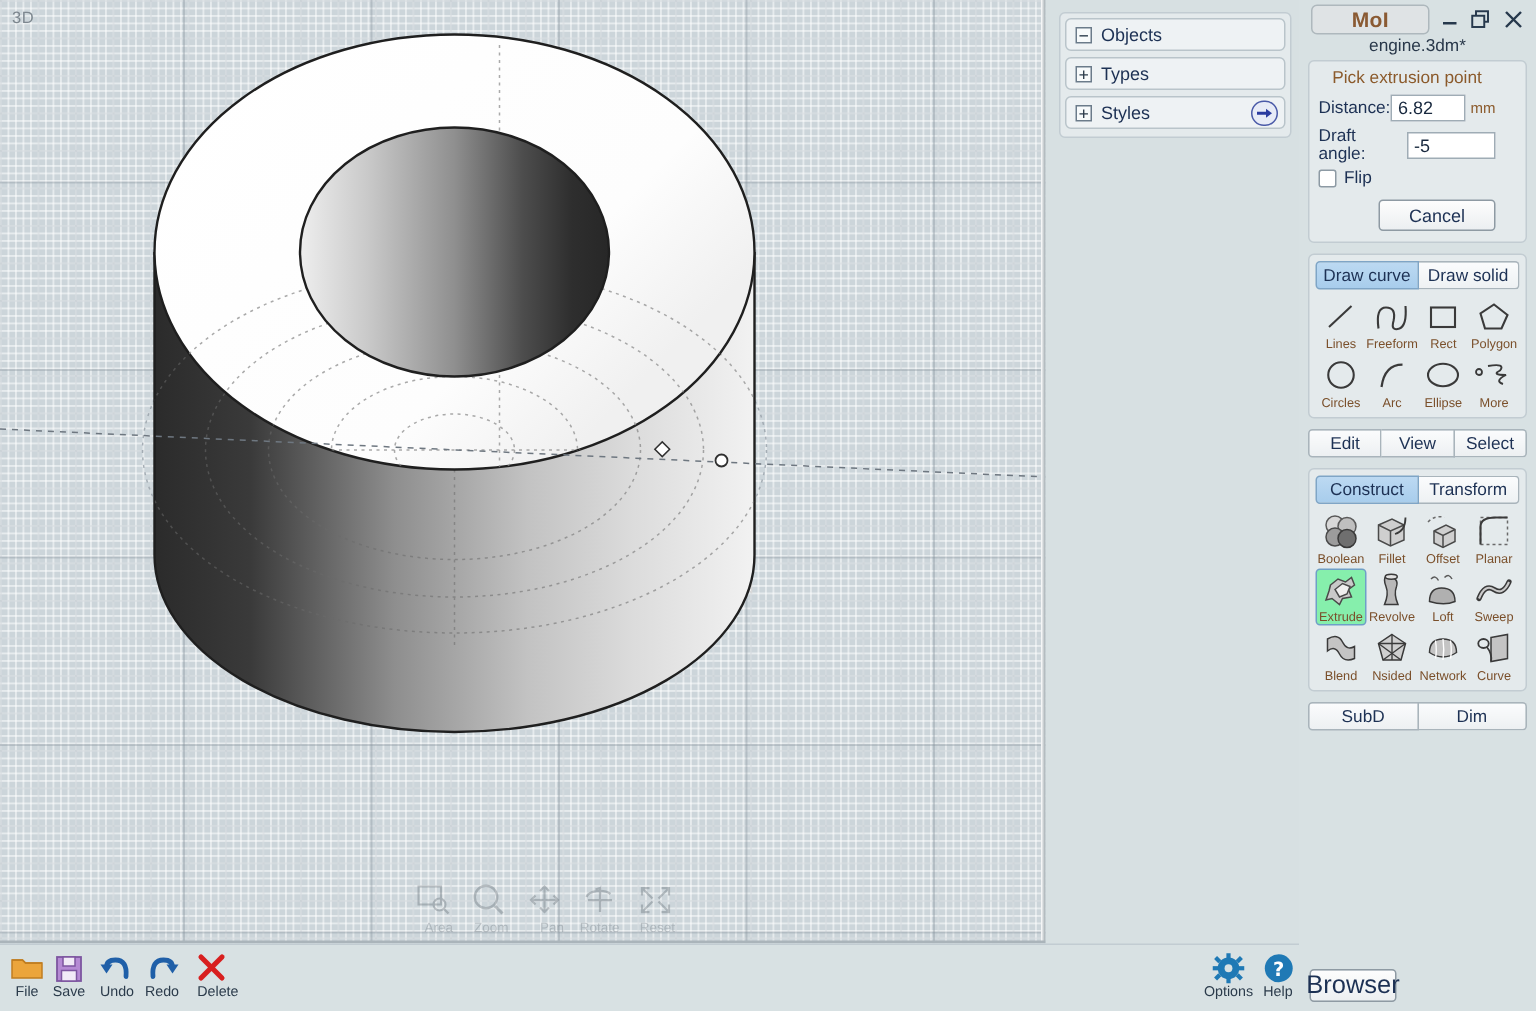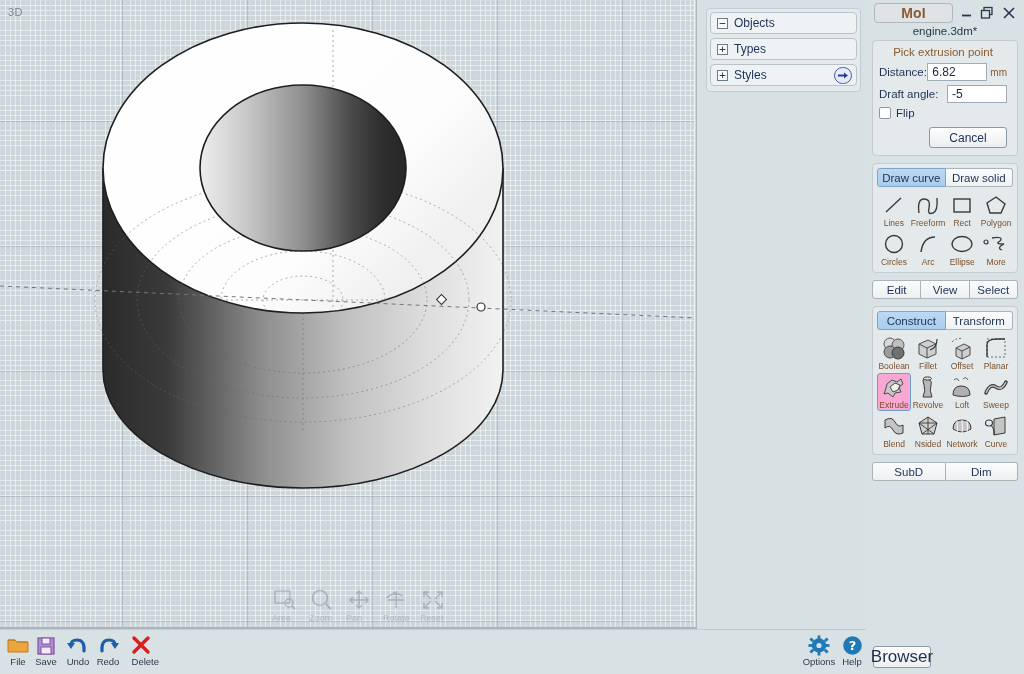--- a/index.html
+++ b/index.html
@@ -145,7 +145,7 @@
     border-radius: 4px;
     padding: 4px;
   }
-  #grp-extrude { padding: 5px 10px 7px 6px; }
+  #grp-extrude { padding: 5px 20px 7px 6px; }
   .grp-title {
     text-align: center; font-size: 11.5px; color: #8b5a2b;
     margin-bottom: 5px;

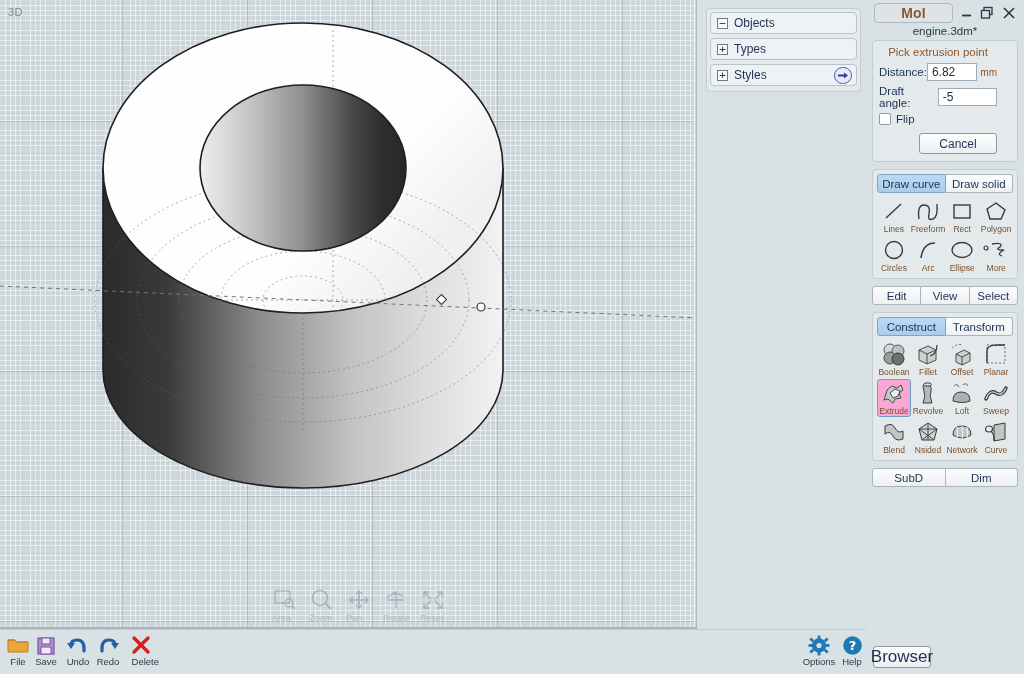--- a/index.html
+++ b/index.html
@@ -203,7 +203,7 @@
     display: flex; flex-direction: column; align-items: center;
     padding: 2px 0 1px 0; border-radius: 3px;
   }
-  .tool.selected { background: #f9a8d4; border: 1px solid #6f9fc7; padding: 1px 0 0 0; }
+  .tool.selected { background: #86efac; border: 1px solid #6f9fc7; padding: 1px 0 0 0; }
   .tool-ico { height: 24px; display: flex; align-items: center; justify-content: center; }
   .tool-lbl { font-size: 8.5px; color: #7a4f2a; margin-top: 1px; white-space: nowrap; }
 

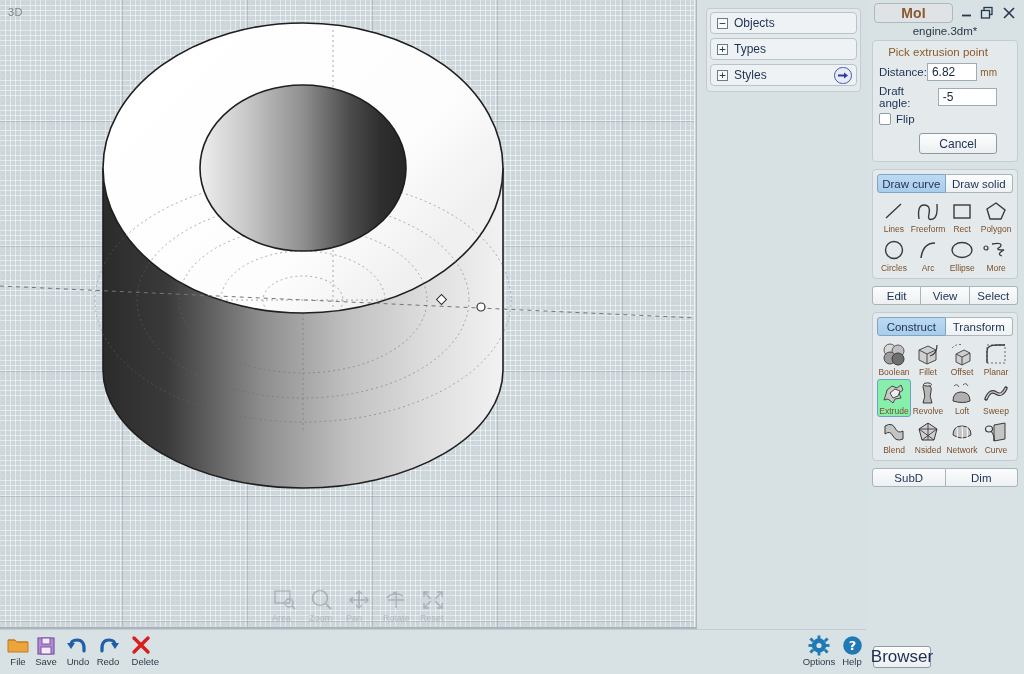--- a/index.html
+++ b/index.html
@@ -62,7 +62,7 @@
     display: flex; gap: 7px; opacity: .40;
     user-select: none;
   }
-  .nav-tool { width: 30px; text-align: left; }
+  .nav-tool { width: 30px; text-align: right; }
   .nav-tool .nt-ico { height: 26px; display: block; }
   .nav-tool .nt-lbl { font-size: 9px; color: #7a848c; display: block; margin-top: -1px; }
 

